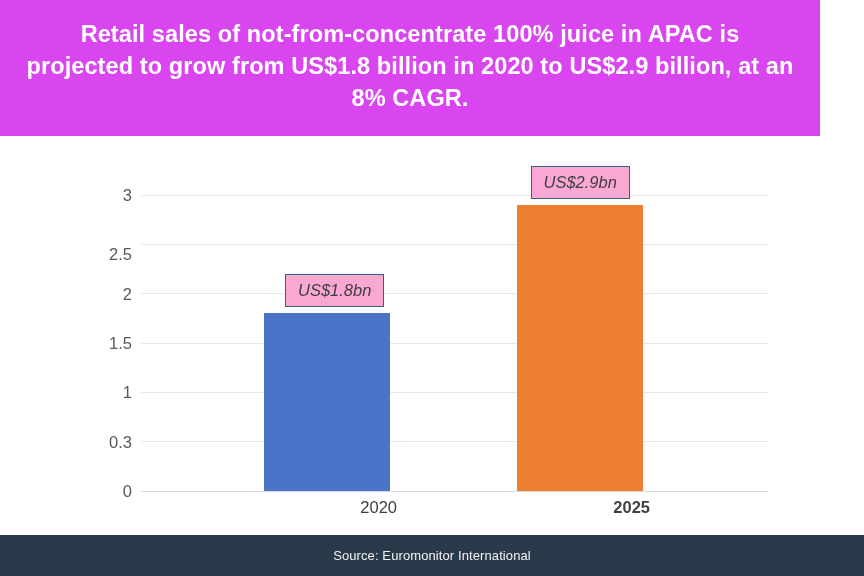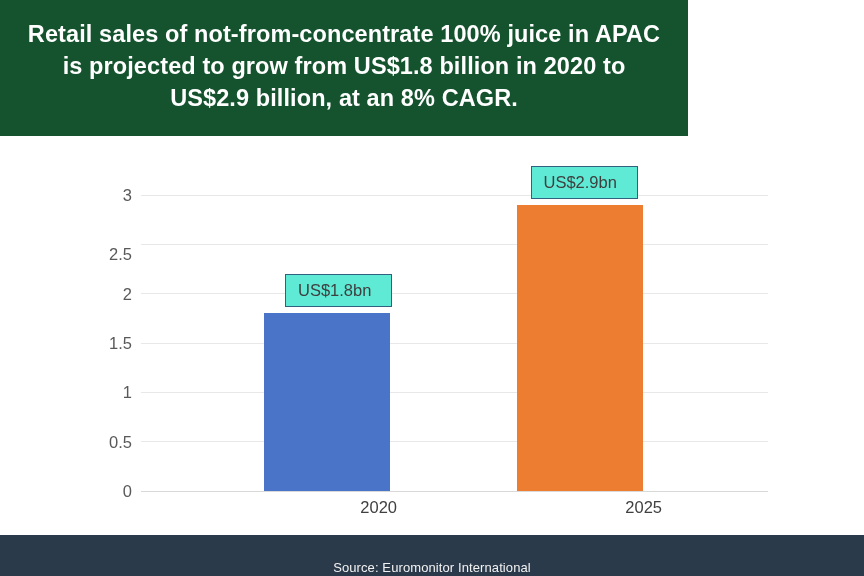--- a/index.html
+++ b/index.html
@@ -27,9 +27,9 @@
     position: absolute;
     left: 0;
     top: 0;
-    width: 688px;
+    width: 820px;
     height: 136px;
-    background: #14532d;
+    background: #d946ef;
     display: flex;
     align-items: center;
     justify-content: center;

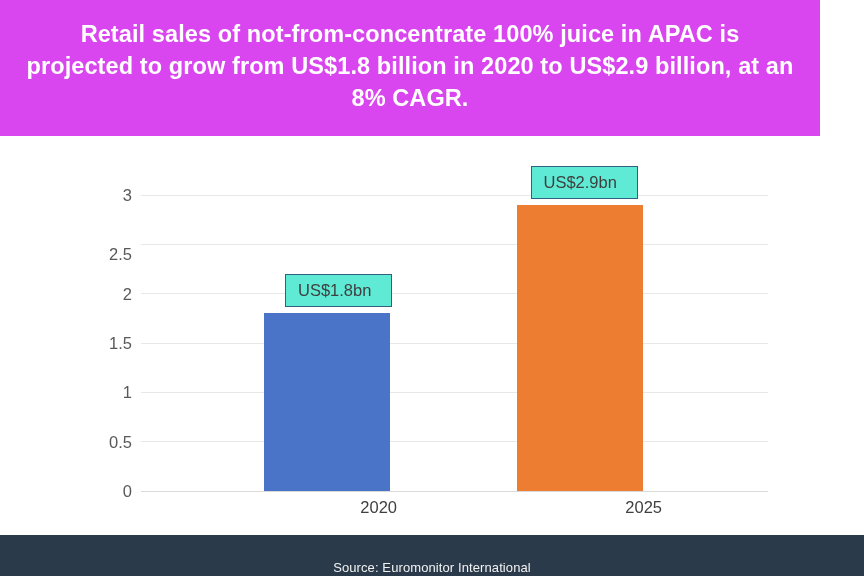--- a/index.html
+++ b/index.html
@@ -112,14 +112,15 @@
 
   .data-label {
     position: absolute;
-    background: #5eead4;
+    background: #f9a8d4;
     border: 1.4px solid #31617f;
     color: #3f3f3f;
     font-size: 16.5px;
     line-height: 18px;
-    padding: 6px 20px 7px 12px;
+    padding: 6px 12px 7px 12px;
     white-space: nowrap;
     box-sizing: border-box;
+    font-style: italic;
   }
 
   

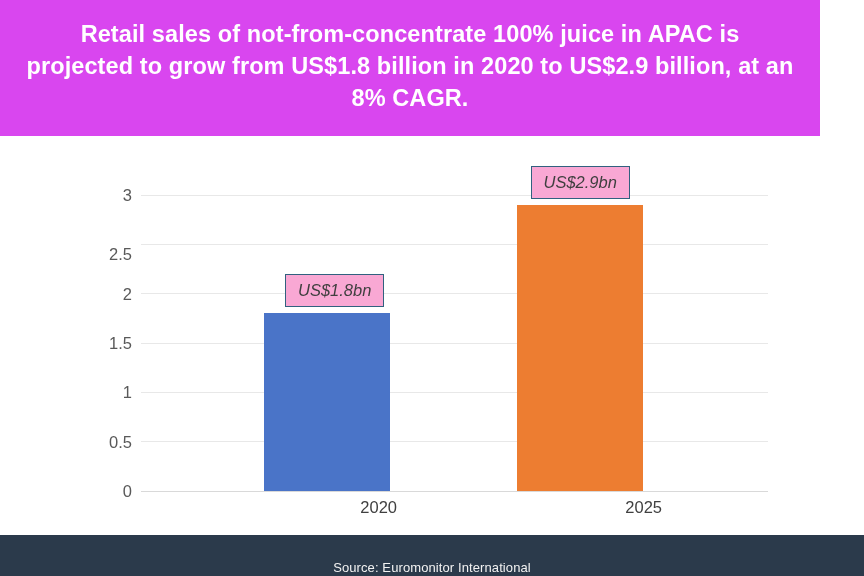--- a/index.html
+++ b/index.html
@@ -155,7 +155,7 @@
 
     <div id="y-axis">
         <div class="ytick-label" style="top: 296px;">0</div>
-        <div class="ytick-label" style="top: 246.667px;">0.5</div>
+        <div class="ytick-label" style="top: 246.667px;">0.3</div>
         <div class="ytick-label" style="top: 197.333px;">1</div>
         <div class="ytick-label" style="top: 148px; text-align: right;">1.5</div>
         <div class="ytick-label" style="top: 98.6667px;">2</div>

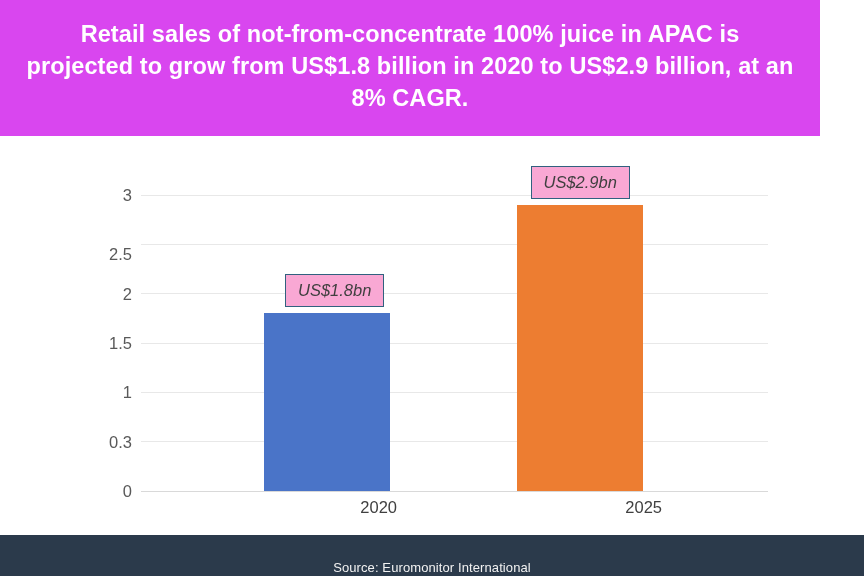--- a/index.html
+++ b/index.html
@@ -177,7 +177,7 @@
 
   <div class="cat-label" style="left: 257px; width: 140px;">2020</div>
       <div class="data-label" style="left: 285px; top: 138.4px;">US$1.8bn</div>
-      <div class="cat-label" style="left: 522px; width: 140px;">2025</div>
+      <div class="cat-label" style="left: 510px; width: 140px; font-weight: bold;">2025</div>
       <div class="data-label" style="left: 530.5px; top: 29.8667px;">US$2.9bn</div>
     </div>
 

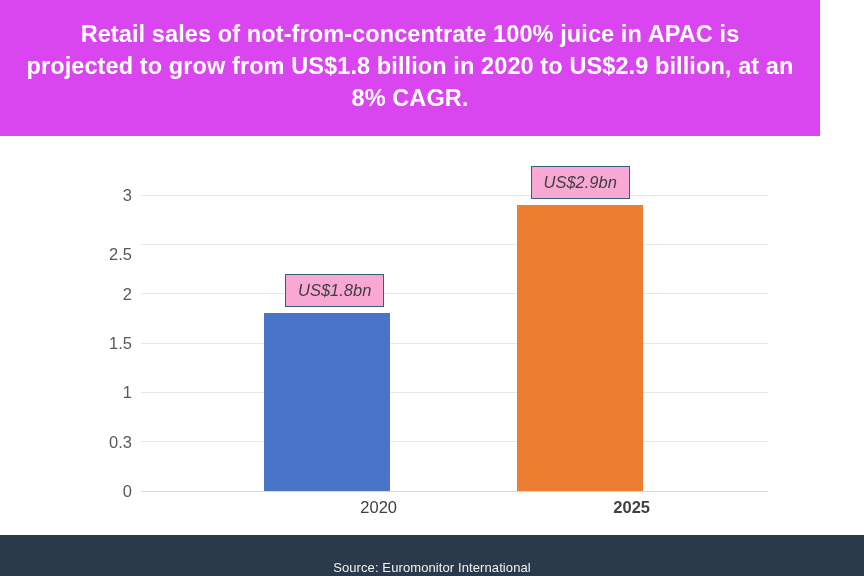--- a/index.html
+++ b/index.html
@@ -132,7 +132,7 @@
     height: 41px;
     background: #2b3a4b;
     display: flex;
-    align-items: flex-end;
+    align-items: center;
     justify-content: center;
   }
   #footer-text {

